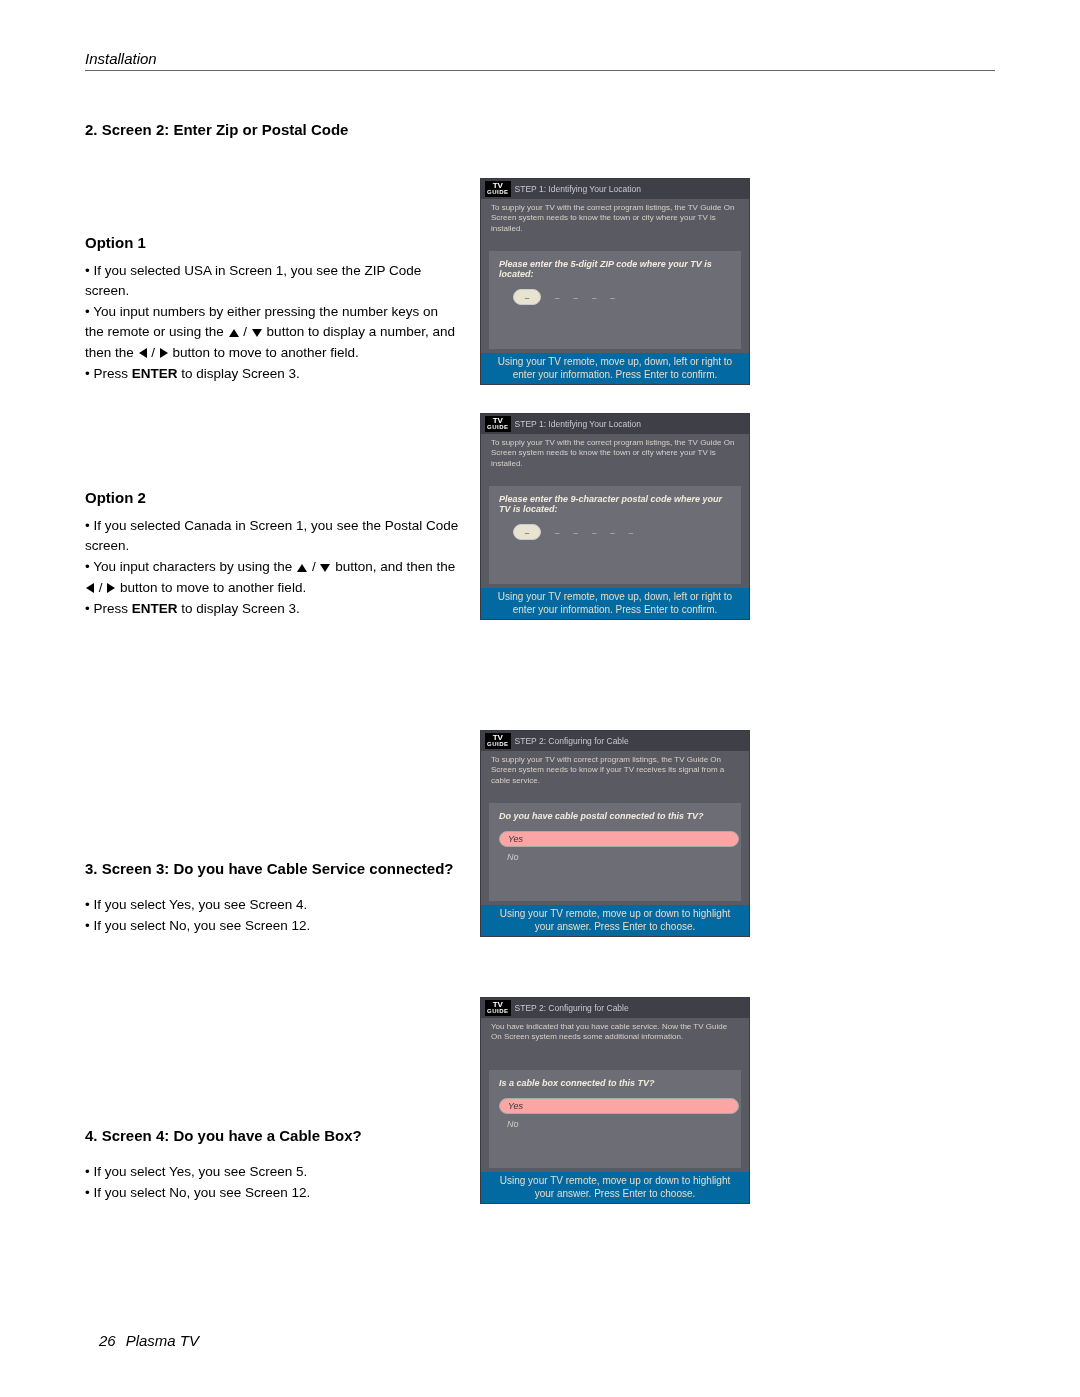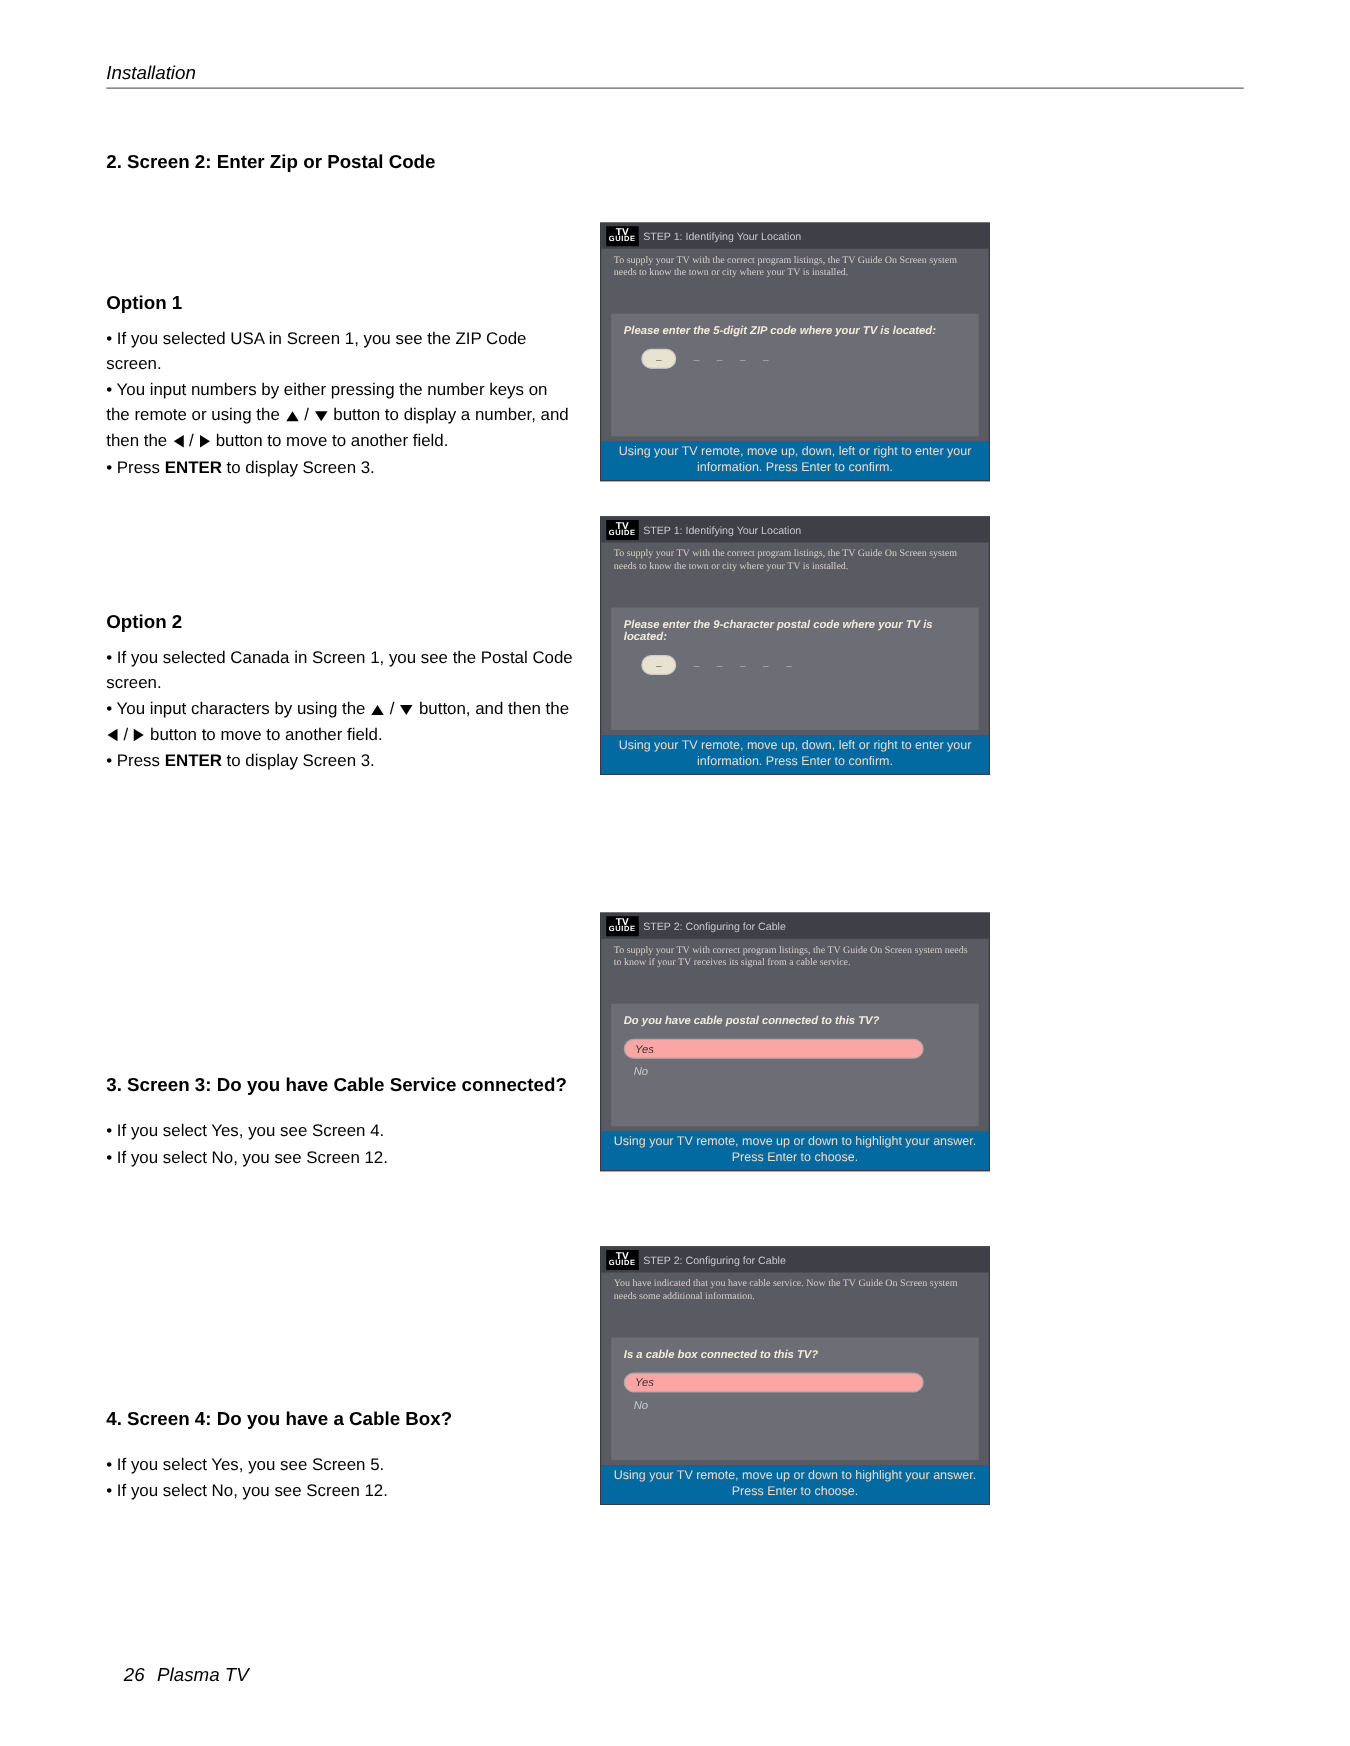--- a/index.html
+++ b/index.html
@@ -64,7 +64,7 @@
 
     
     .tvshot {
-      width: 312px;
+      width: 270px;
       background: #5a5a62;
       border: 1px solid #3a3a42;
       font-size: 8.5px;

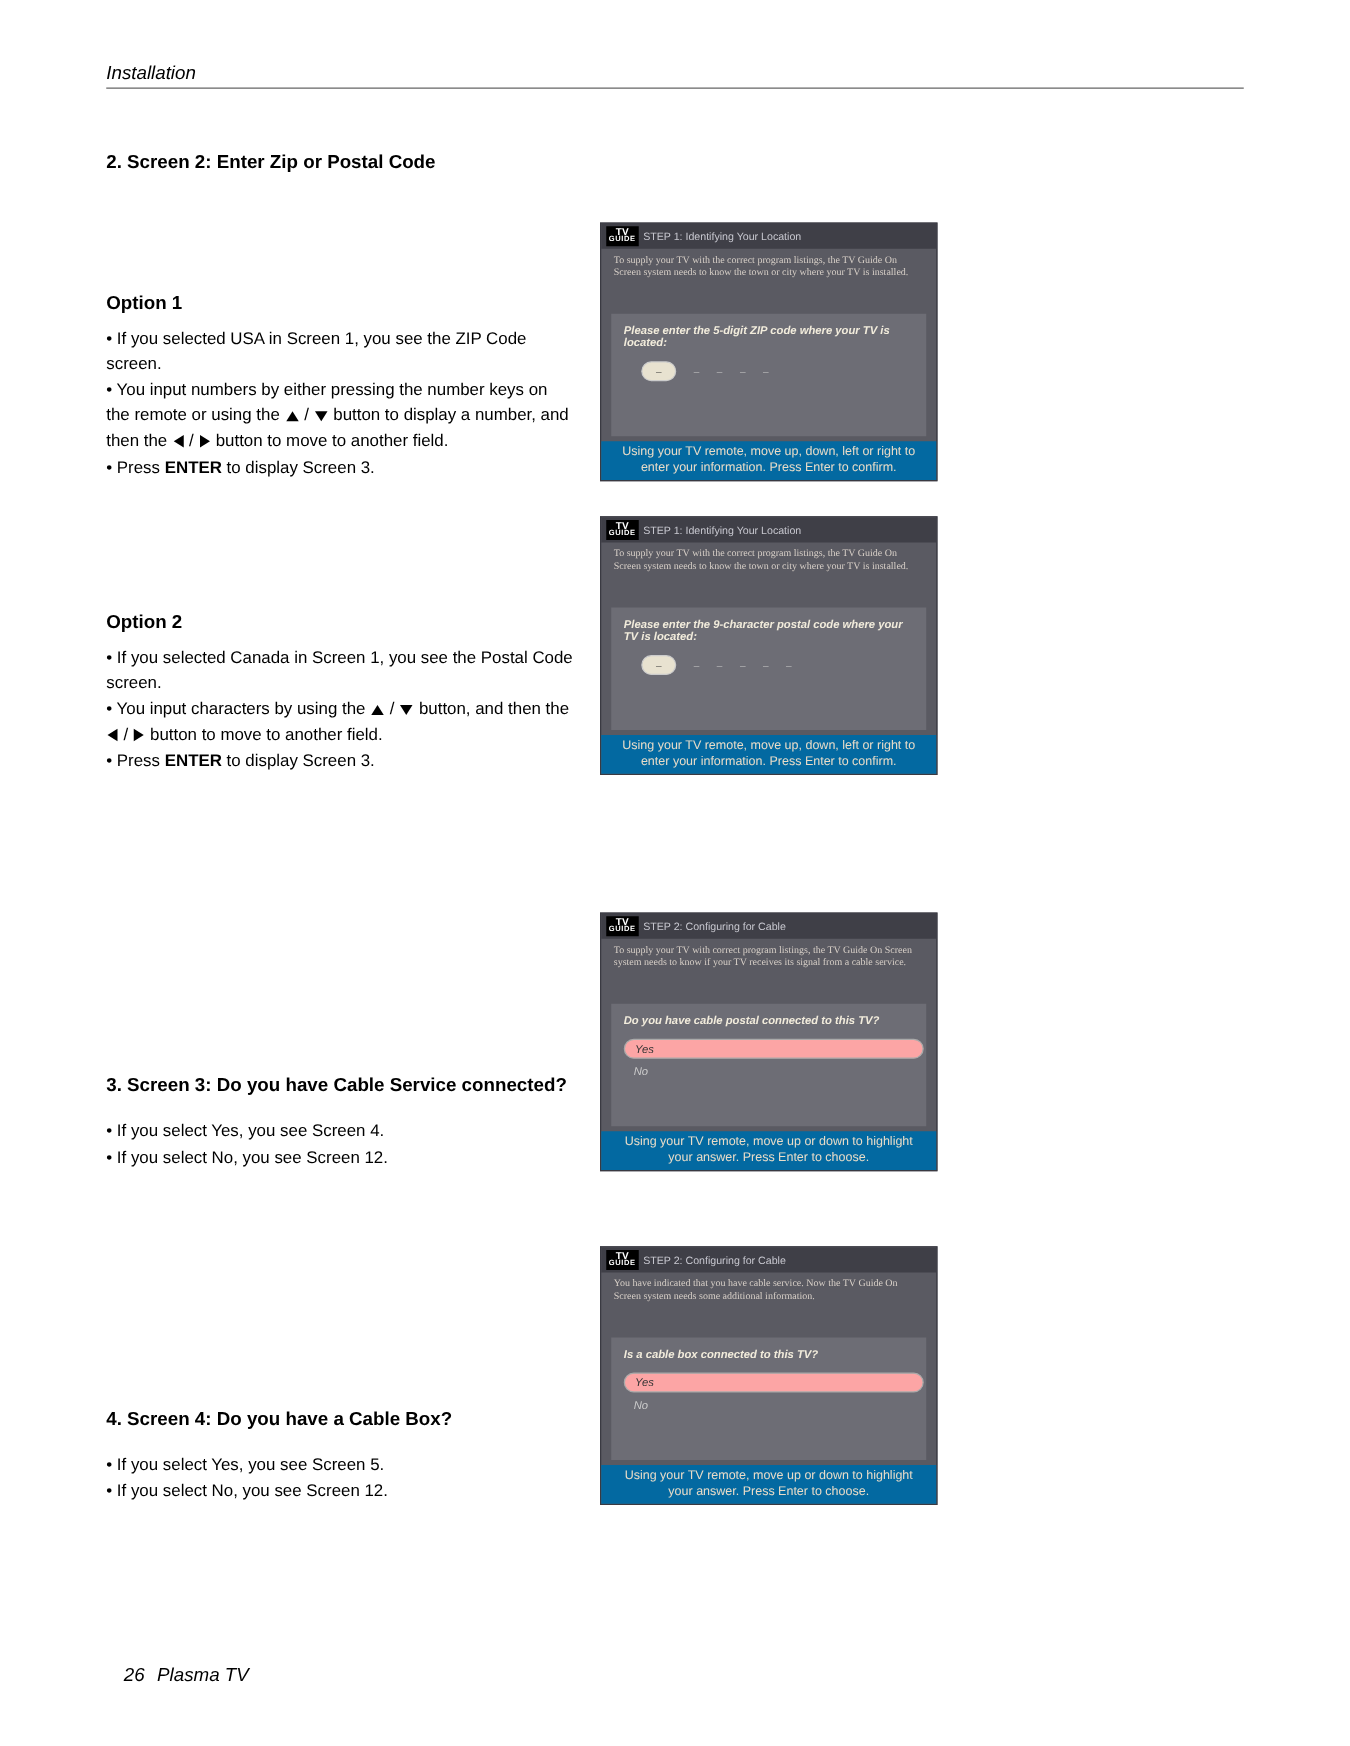--- a/index.html
+++ b/index.html
@@ -95,7 +95,6 @@
       line-height: 1.3;
       color: #d8d0c8;
       min-height: 52px;
-      font-family: Liberation Serif, serif;
     }
     .tv-body {
       background: #6d6d75;

